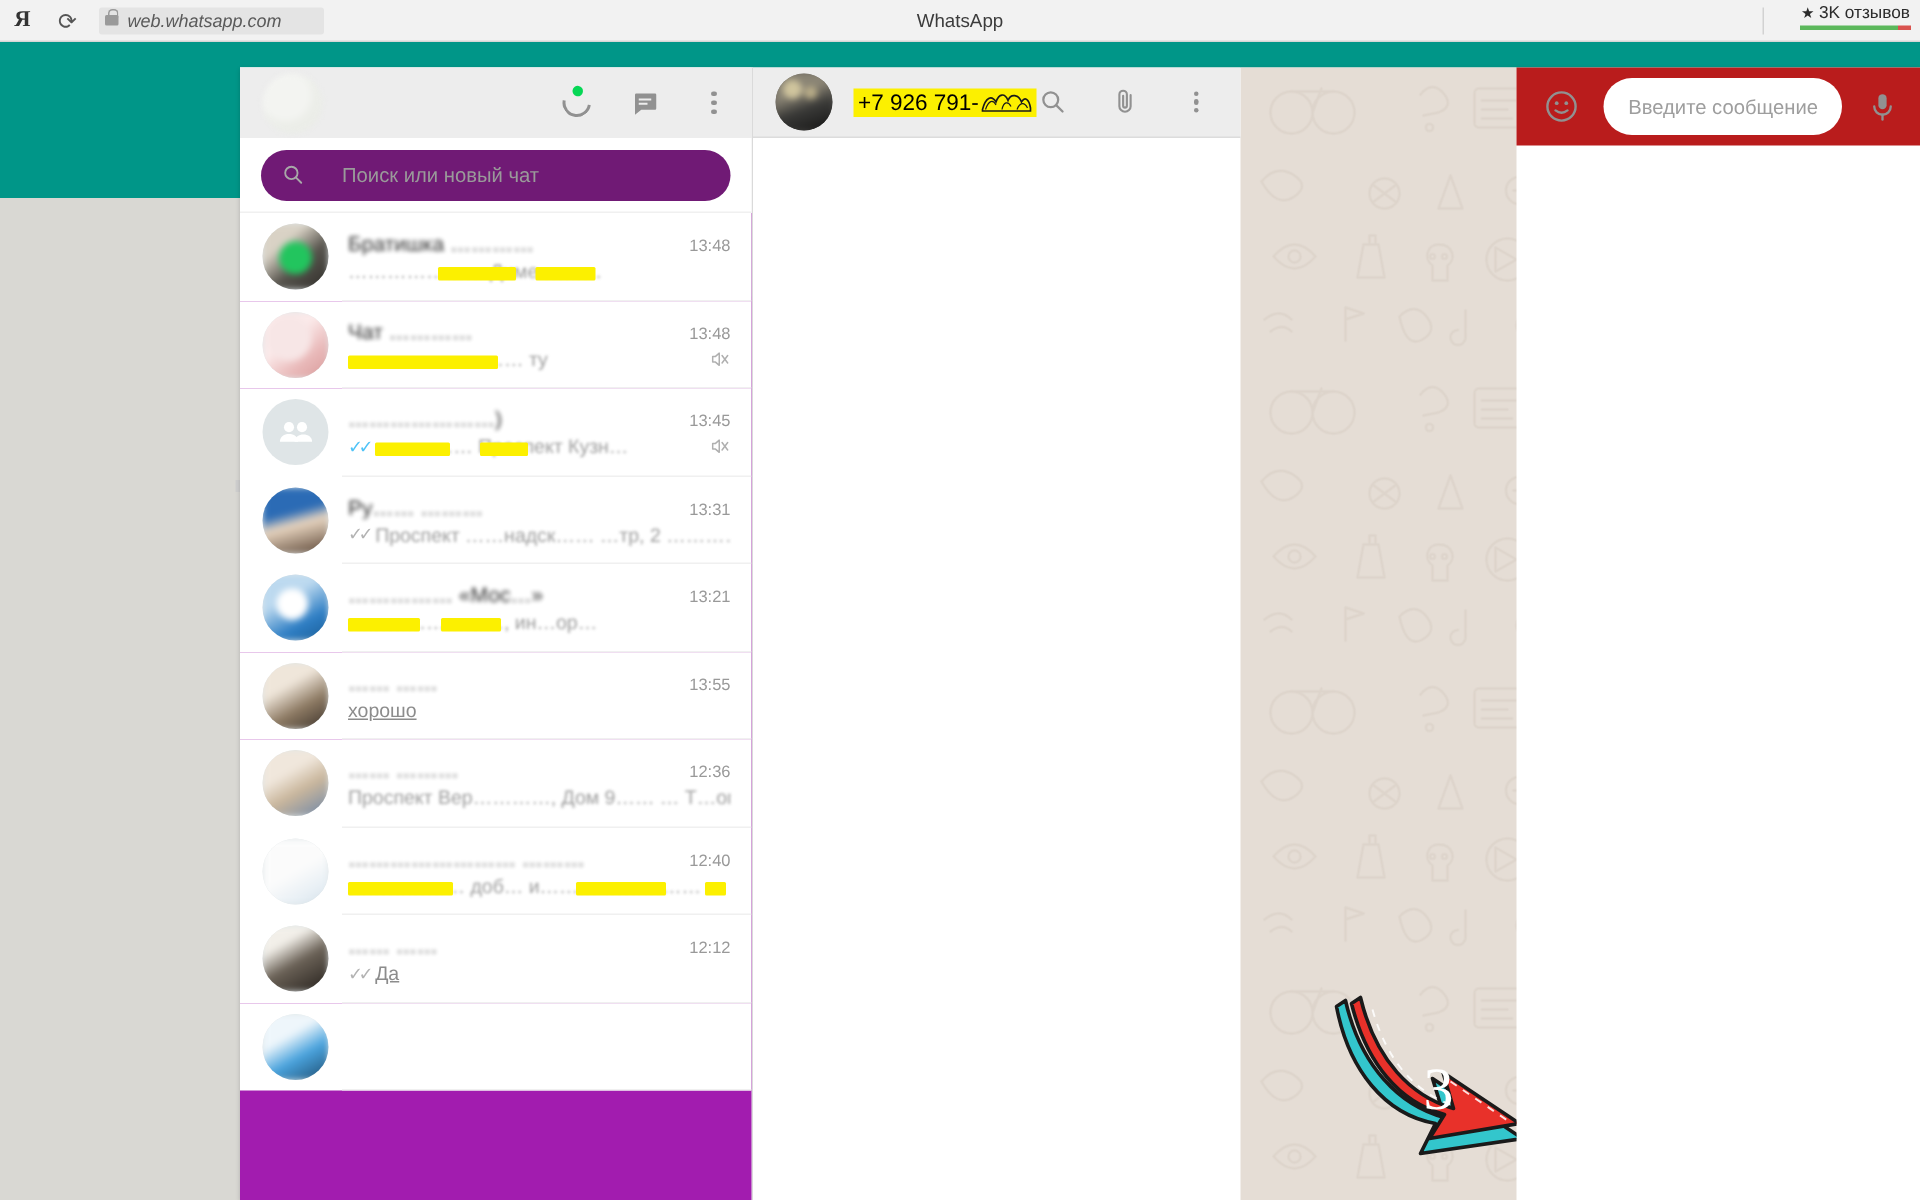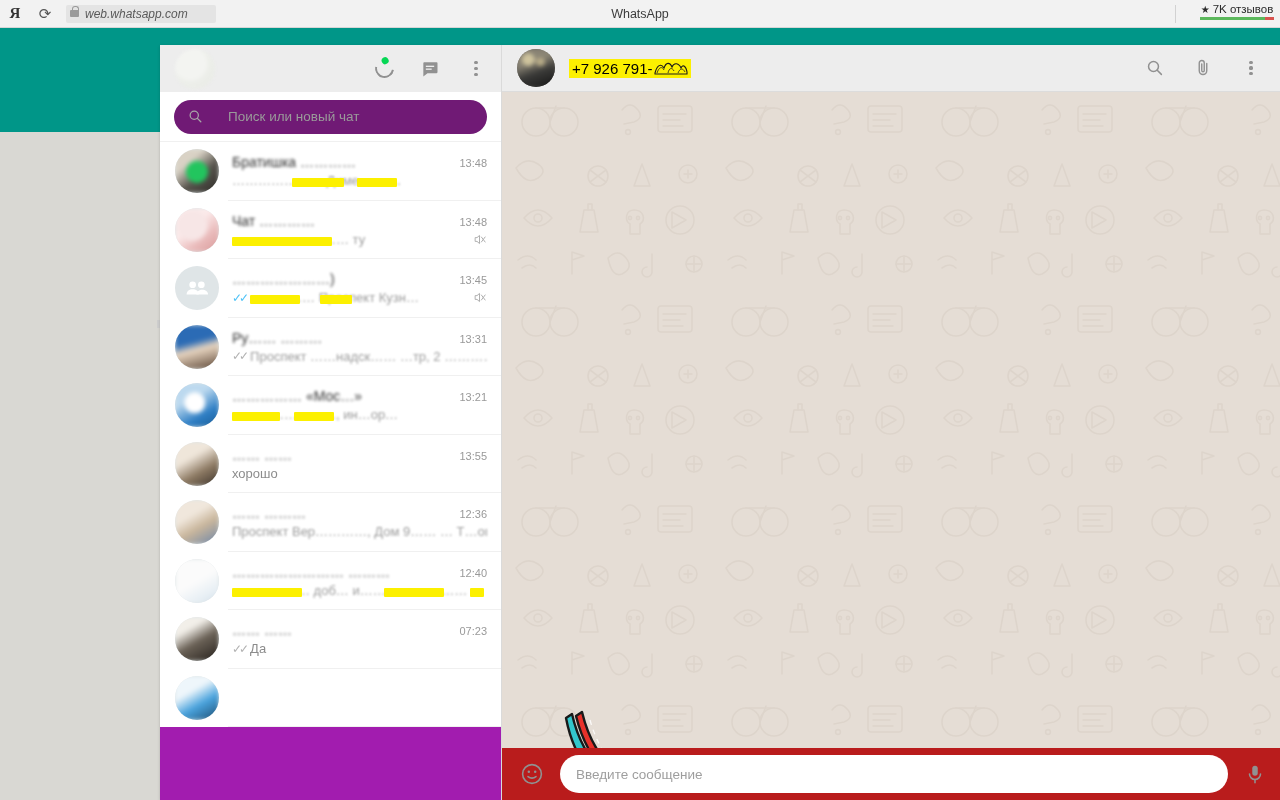--- a/index.html
+++ b/index.html
@@ -340,7 +340,7 @@
   <div class="reviews-badge">
     <div class="reviews-inner">
       <span class="star-icon">★</span>
-      <span class="reviews-text">7K отзывов</span>
+      <span class="reviews-text">3K отзывов</span>
     </div>
     <div class="reviews-rule"></div>
   </div>

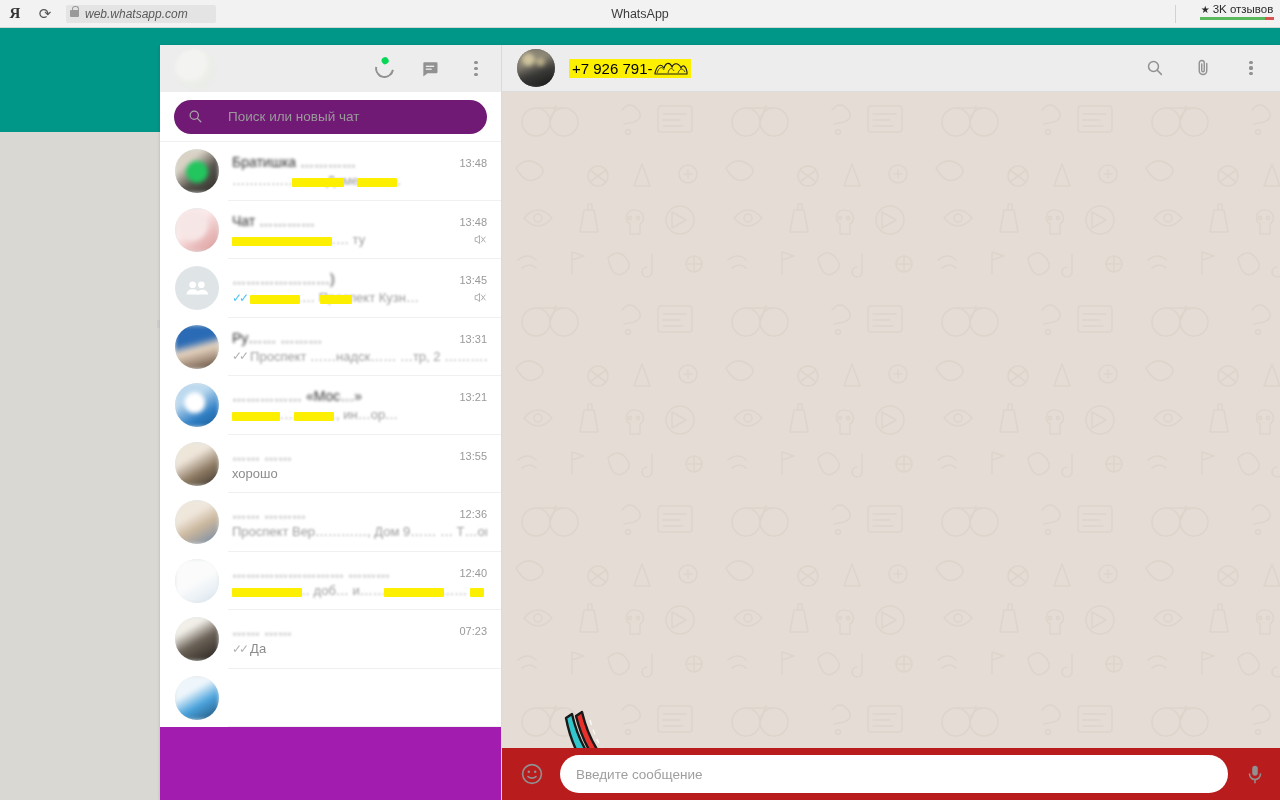--- a/index.html
+++ b/index.html
@@ -247,7 +247,7 @@
 
   
   .conversation {
-    flex: 1; display: flex; flex-direction: column;
+    flex: 1; display: flex; flex-direction: row;
     position: relative;
   }
   .conv-header {

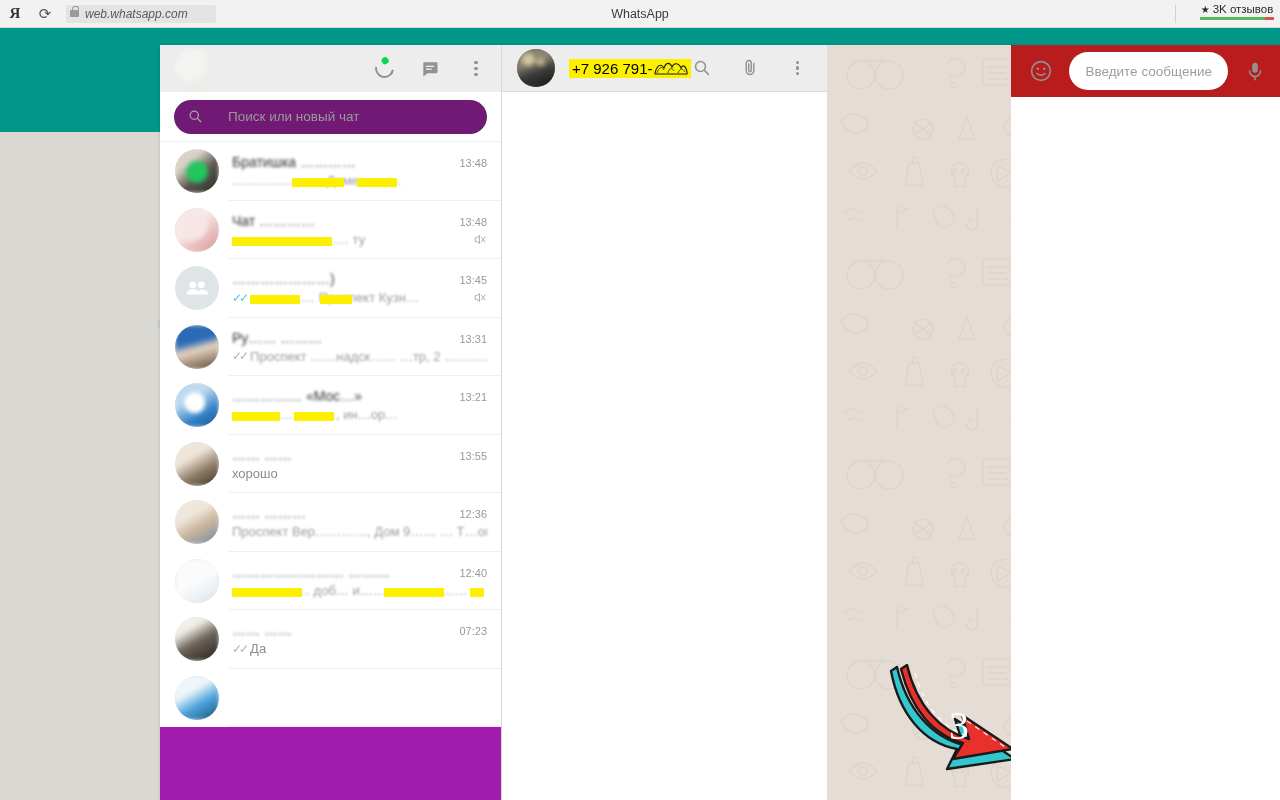--- a/index.html
+++ b/index.html
@@ -217,7 +217,7 @@
     filter: blur(1.2px);
     opacity: .85;
   }
-  .chat-msg.clear { filter: none; opacity: 1; }
+  .chat-msg.clear { filter: none; opacity: 1; text-decoration: underline; }
   .ticks { font-size: 12px; margin-right: 4px; flex: none; letter-spacing: -3px; }
   .ticks.blue { color: #4fc3f7; }
   .ticks.gray { color: #b3b3b3; }

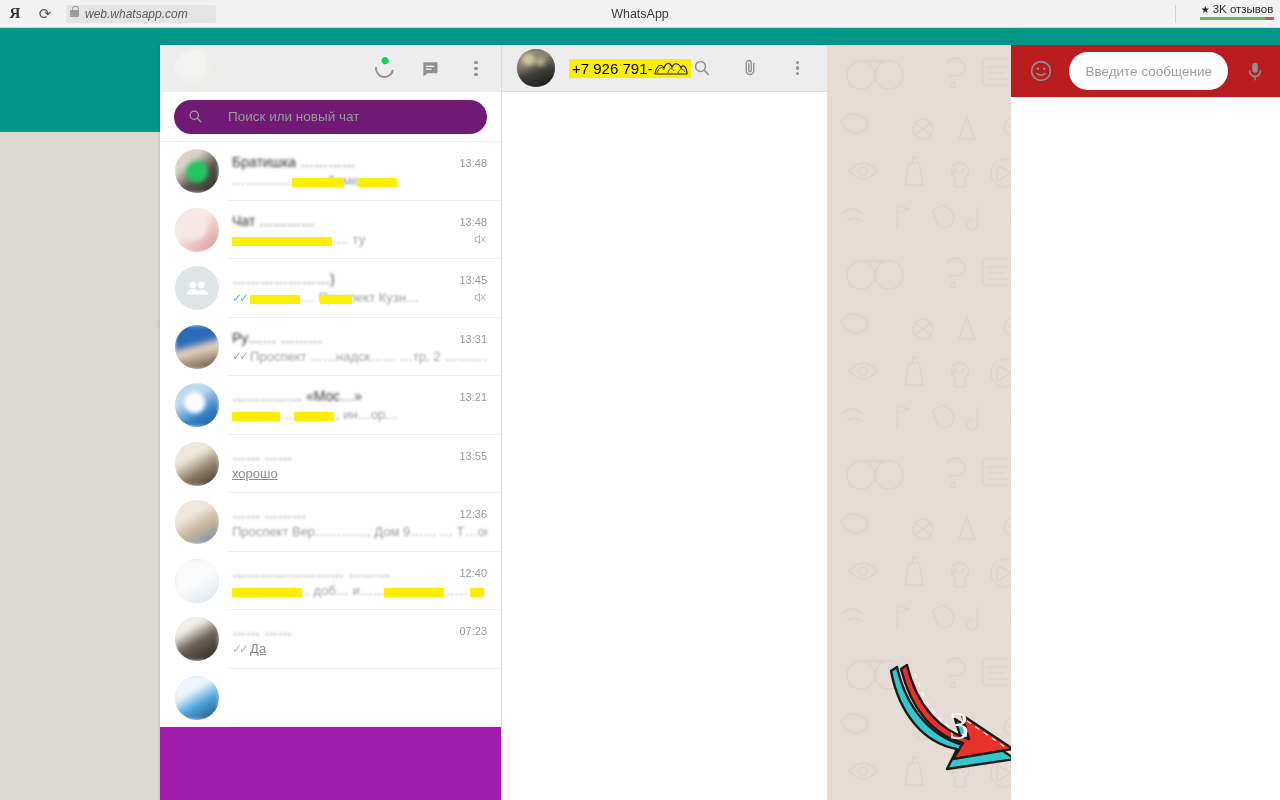--- a/index.html
+++ b/index.html
@@ -547,7 +547,7 @@
           <div class="chat-body">
             <div class="chat-line1">
               <span class="chat-name">…… ……</span>
-              <span class="chat-time">07:23</span>
+              <span class="chat-time">12:12</span>
             </div>
             <div class="chat-line2">
               <span class="ticks gray">✓✓</span>

